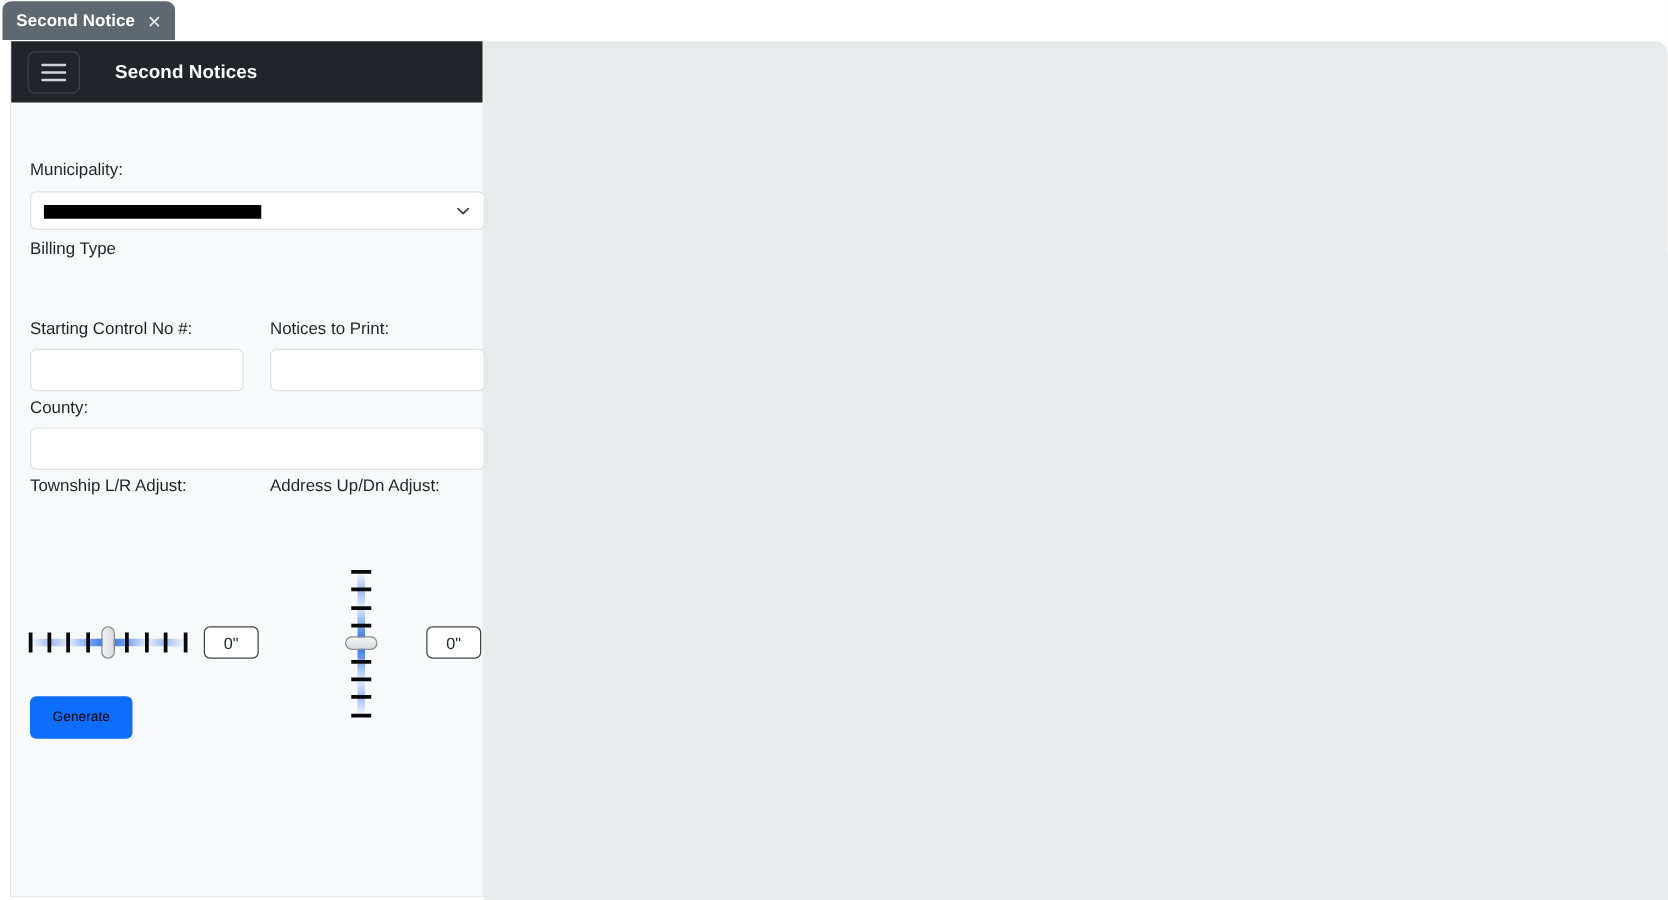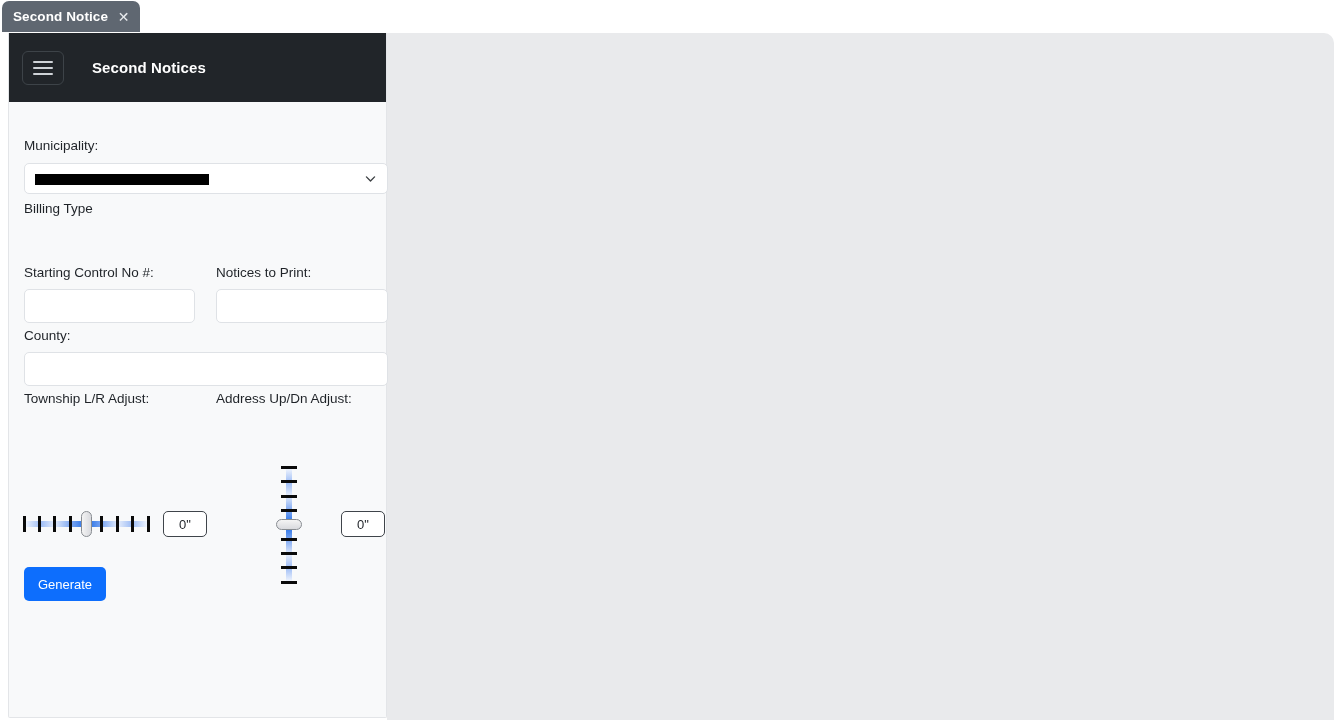--- a/index.html
+++ b/index.html
@@ -80,7 +80,7 @@
   #app-header {
     position: absolute;
     left: 0; top: 0;
-    width: 377px; height: 69px;
+    width: 377px; height: 49px;
     background: #212529;
     display: flex;
     align-items: center;

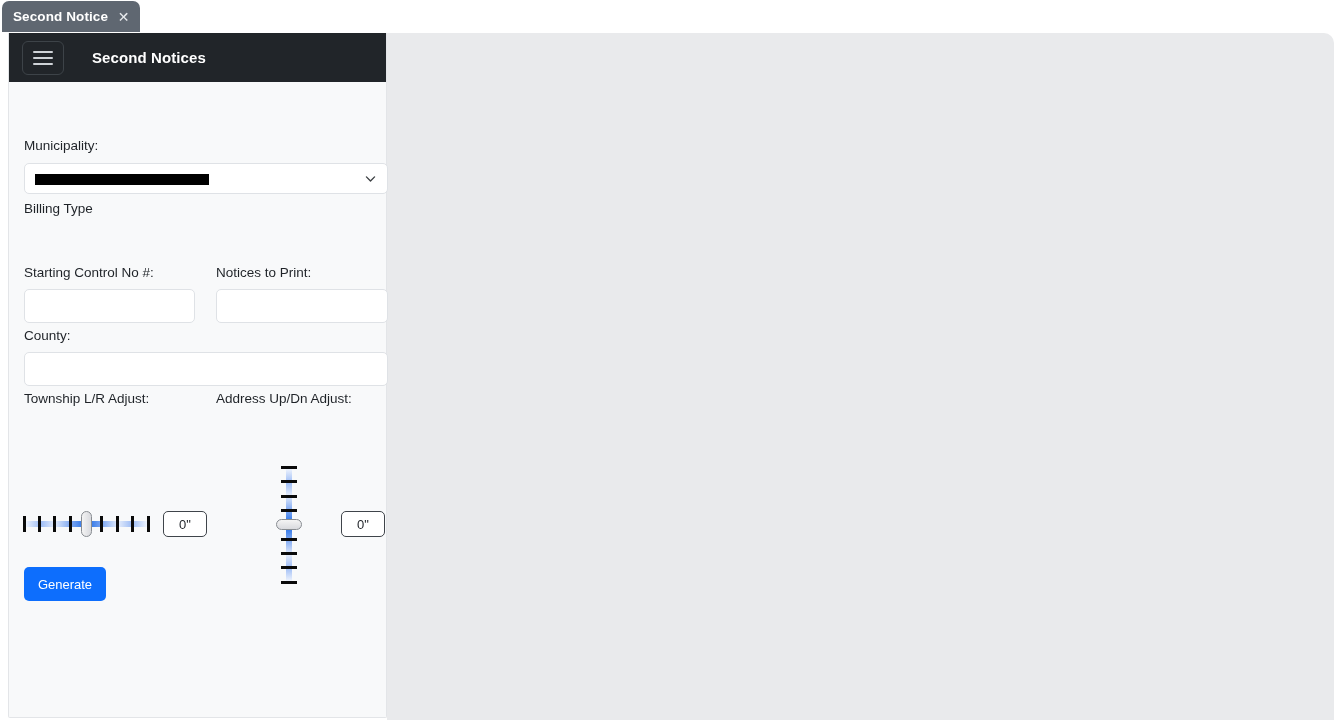--- a/index.html
+++ b/index.html
@@ -116,7 +116,7 @@
   
   #form-body {
     position: absolute;
-    left: 0; top: 63px;
+    left: 0; top: 53px;
     width: 377px; height: 503px;
     padding: 0;
   }

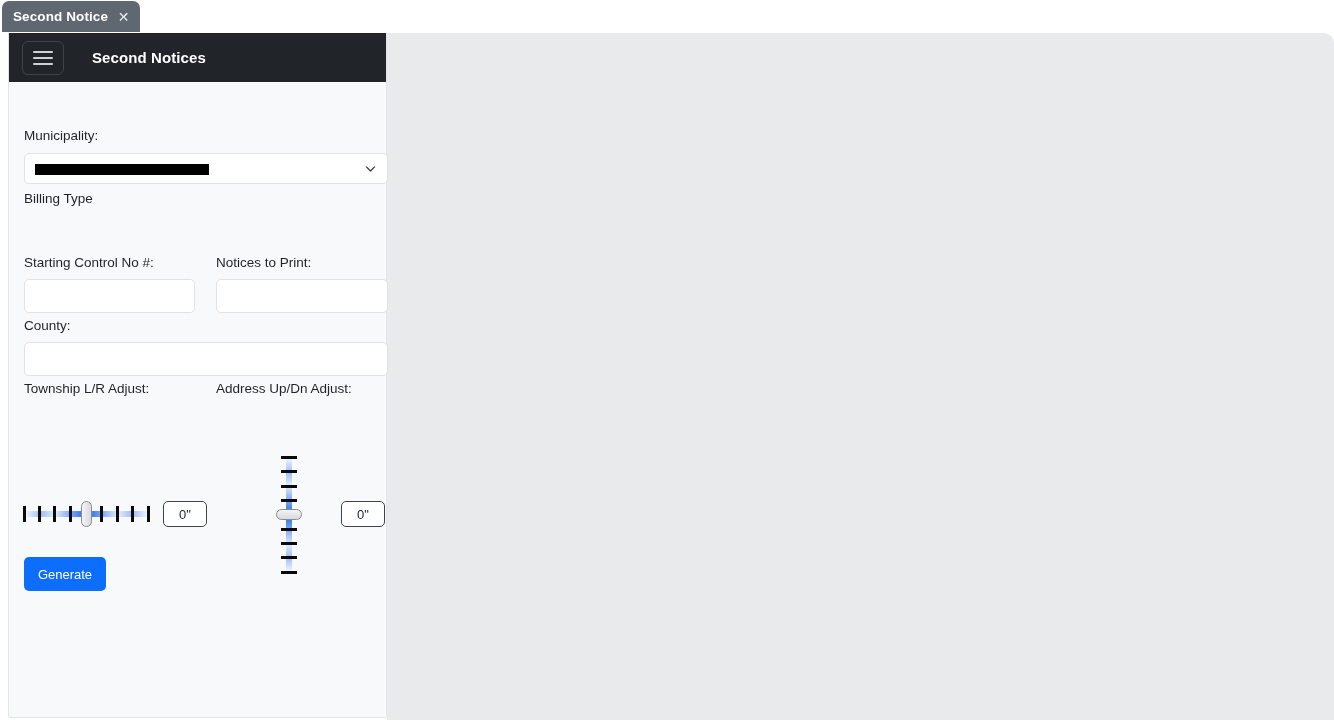--- a/index.html
+++ b/index.html
@@ -252,10 +252,10 @@
     left: 15px; top: 471px;
     width: 82px; height: 34px;
     background: #0d6efd;
-    color: #ffffff;
+    color: #000000;
     border: none;
     border-radius: 5px;
-    font-size: 13px;
+    font-size: 11px;
     font-family: "Liberation Sans", sans-serif;
     cursor: pointer;
   }

